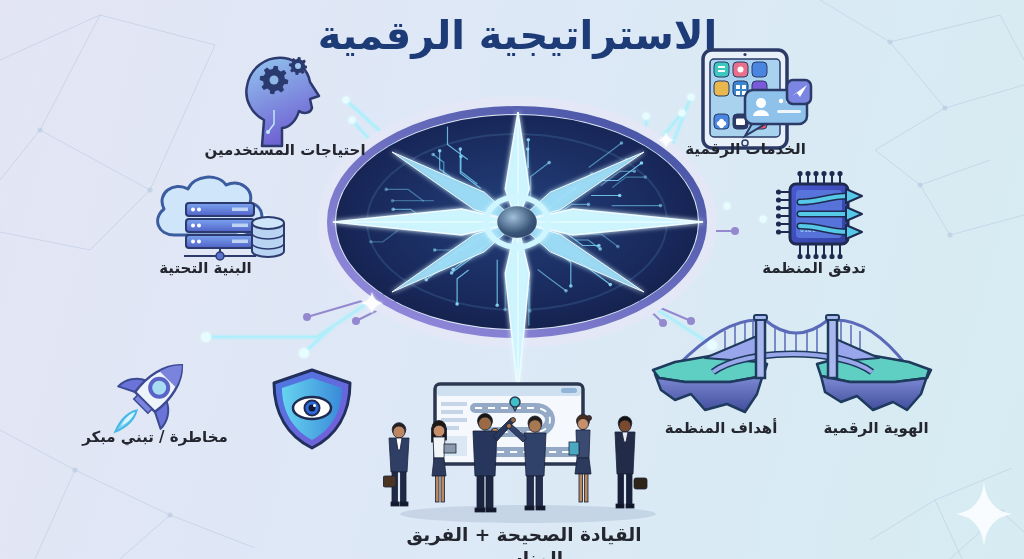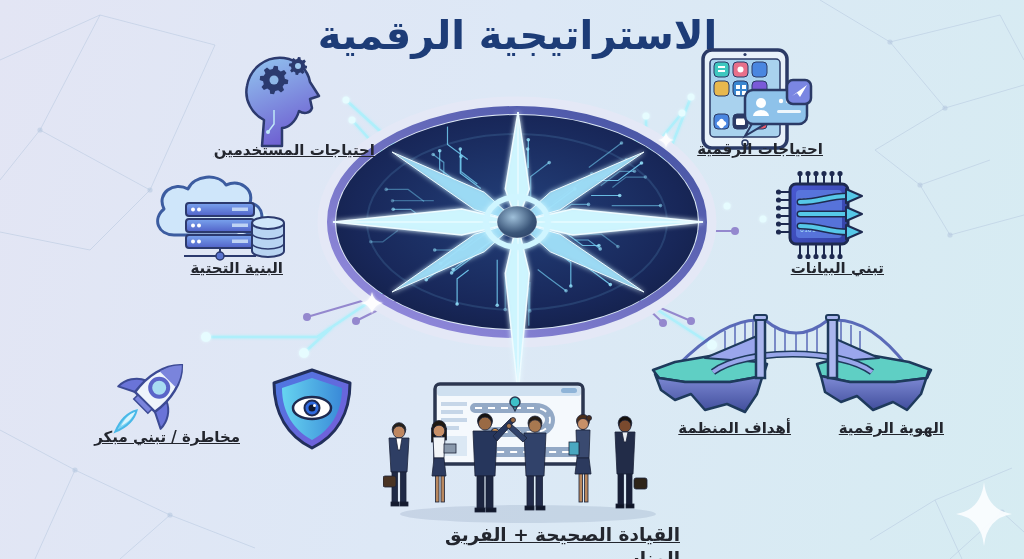--- a/index.html
+++ b/index.html
@@ -11,8 +11,8 @@
   #scene{position:absolute;left:0;top:0;}
   .icon{position:absolute;}
   .lbl{
-    position:absolute;direction:rtl;text-align:right;font-weight:700;
-    color:#23262e;font-size:15px;line-height:1.3;text-decoration:underline;
+    position:absolute;direction:rtl;text-align:center;font-weight:700;
+    color:#23262e;font-size:15px;line-height:1.3;
   }
   #title{
     position:absolute;direction:rtl;text-align:center;font-weight:700;

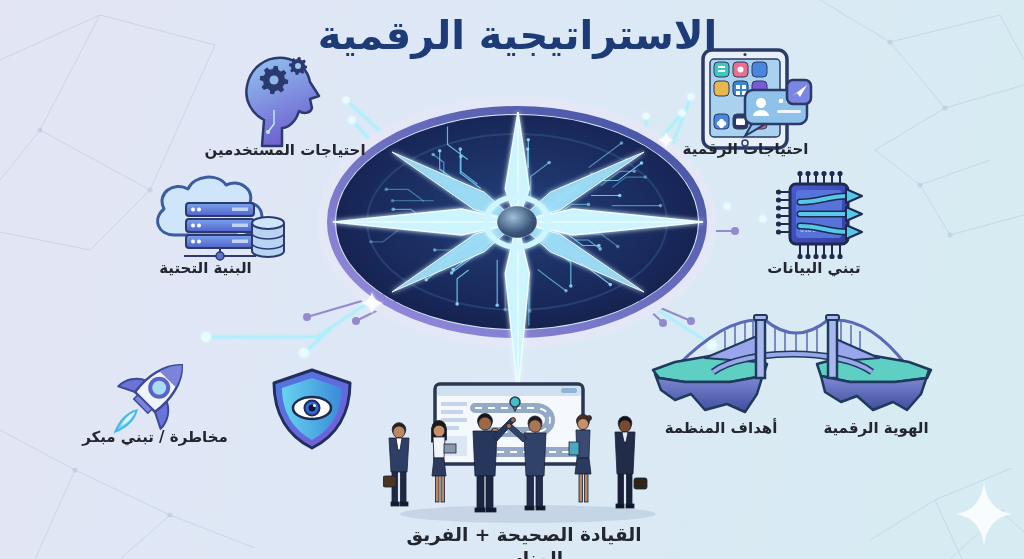--- a/index.html
+++ b/index.html
@@ -464,7 +464,7 @@
       <polygon points="97,50 112,39 105,51 102,47" fill="#ffffff"></polygon>
     </svg>
   </div>
-  <div class="lbl" style="left:668px;top:140px;width:155px;">احتياجات الرقمية</div>
+  <div class="lbl" style="left:668px;top:140px;width:155px;">الخدمات الرقمية</div>
 
   <div class="icon" style="left:776px;top:170px;width:112px;height:92px;">
     <svg width="112" height="92" viewBox="0 0 112 92">

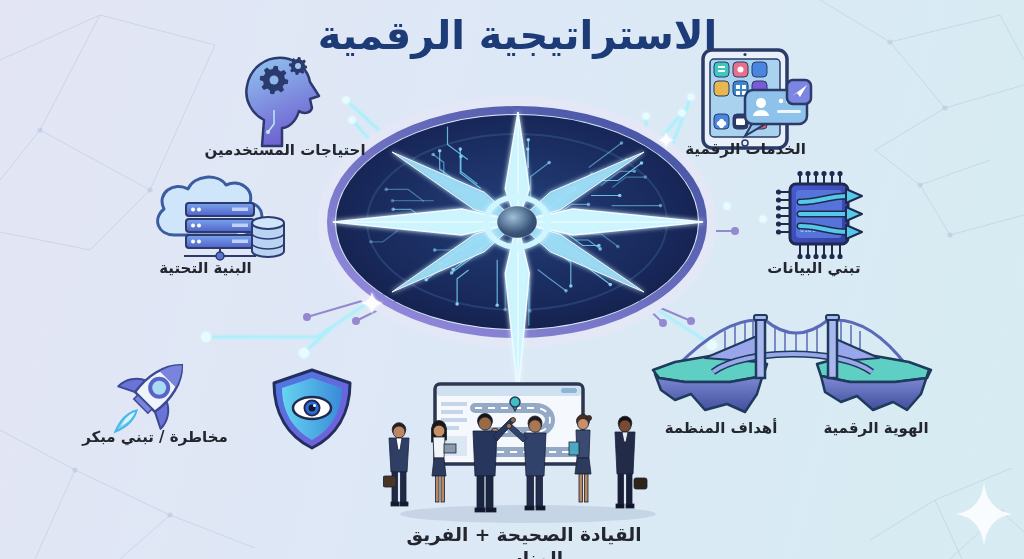--- a/index.html
+++ b/index.html
@@ -529,7 +529,7 @@
         </g>
     </svg>
   </div>
-  <div class="lbl" style="left:744px;top:259px;width:140px;">تبني البيانات</div>
+  <div class="lbl" style="left:744px;top:259px;width:140px;">تدفق المنظمة</div>
 
   <div class="icon" style="left:645px;top:306px;width:295px;height:145px;">
     <svg width="295" height="145" viewBox="0 0 295 145">

